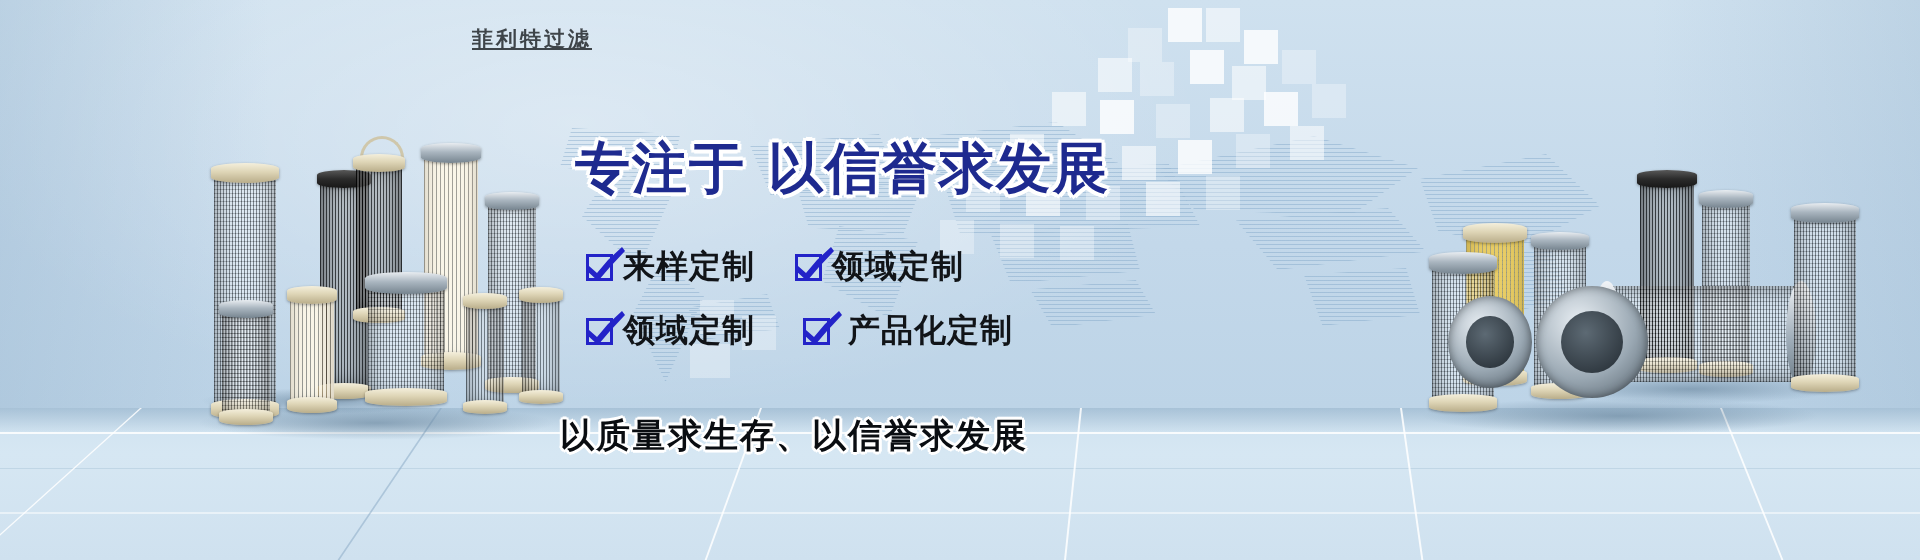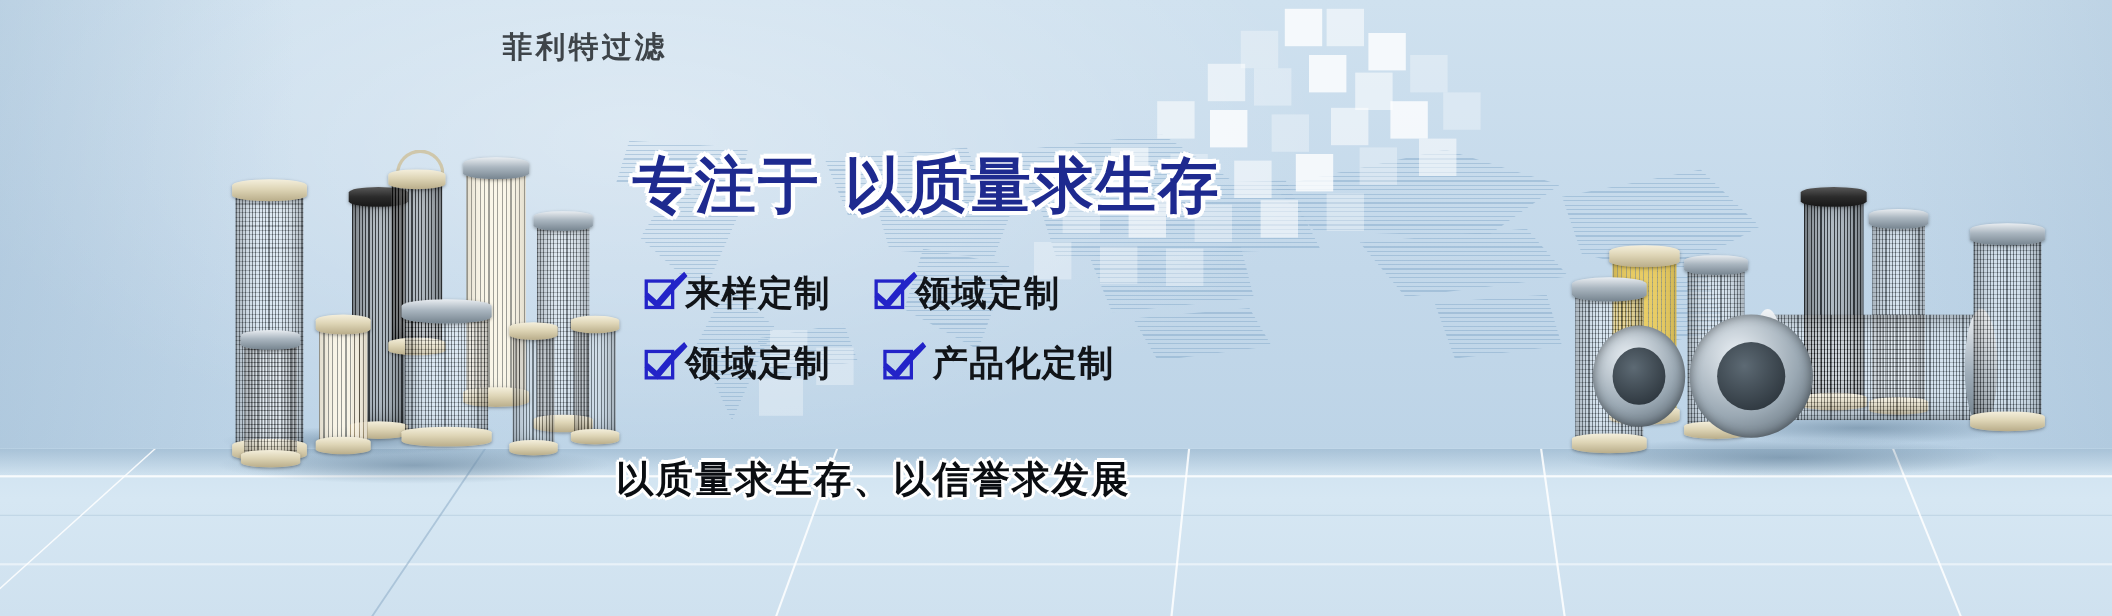--- a/index.html
+++ b/index.html
@@ -67,8 +67,9 @@
   #logo .cn{
     margin-top:11px;
     font-family:"DejaVu Sans","Liberation Sans",sans-serif;
-    font-weight:bold;font-size:27px;color:#3e4449;letter-spacing:3px;
+    font-weight:bold;font-size:21px;color:#3e4449;letter-spacing:3px;
     white-space:nowrap;
+    text-decoration:underline;
   }
 
   

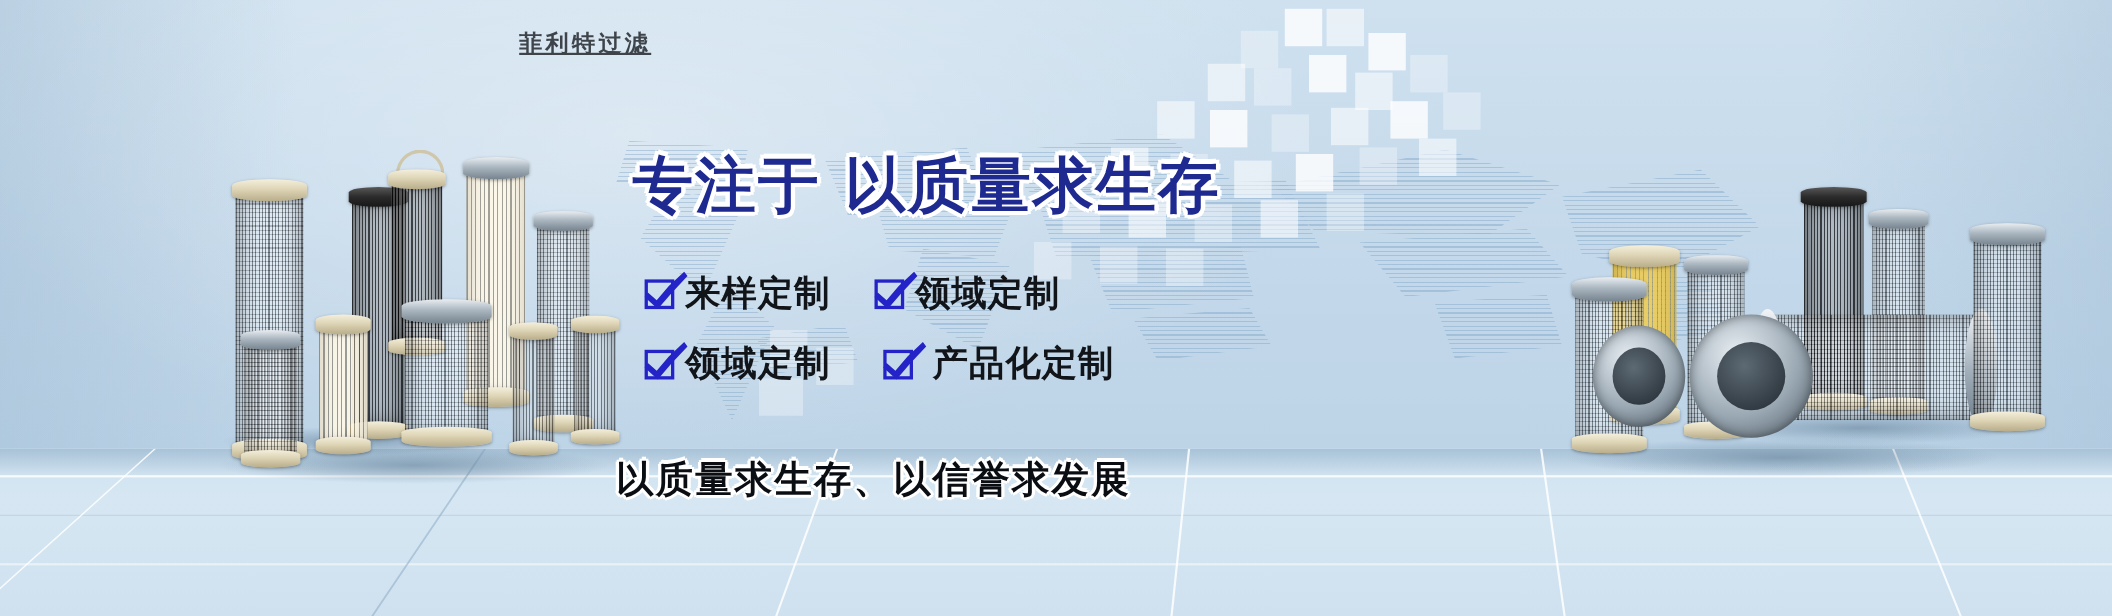--- a/index.html
+++ b/index.html
@@ -381,7 +381,7 @@
   </div>
 
   <div id="headline">
-    <span>专注于</span><span class="gap"></span><span>以质量求生存</span>
+    <span>专注于</span><span class="gap"></span><span>以信誉求发展</span>
   </div>
 
   <div class="feat-row" id="feat-row-1">

